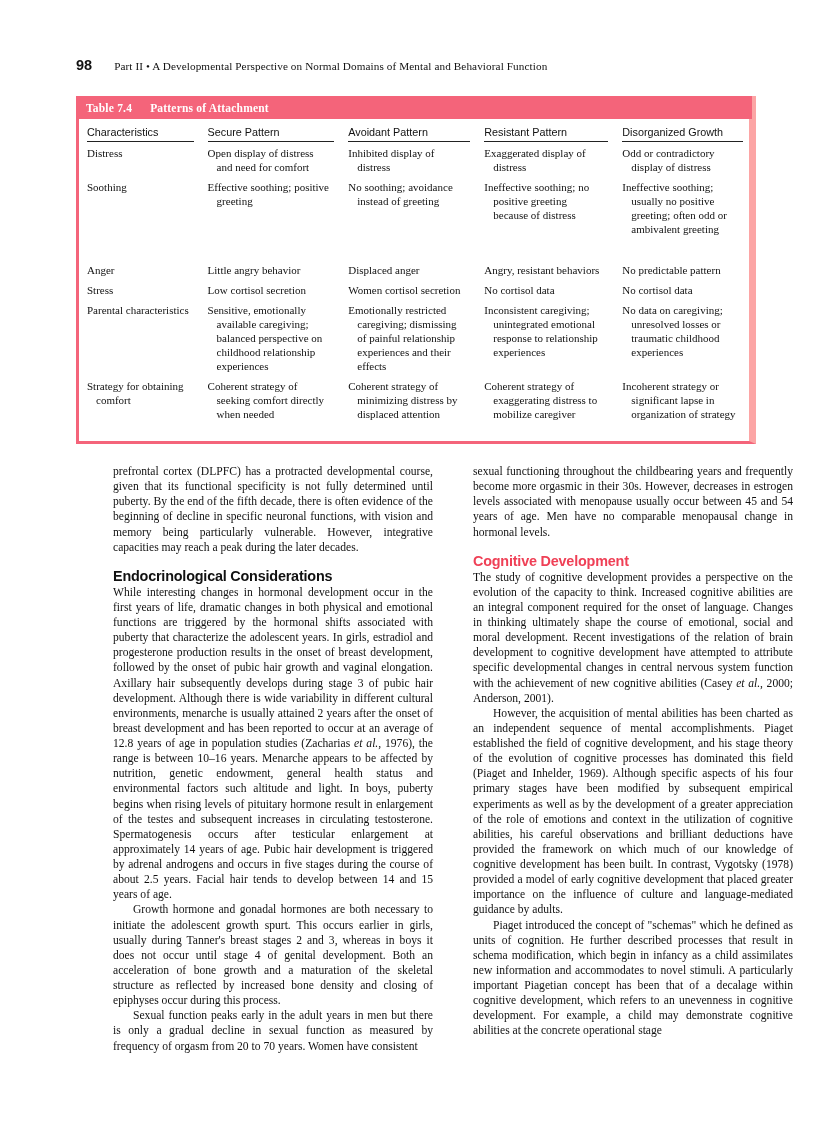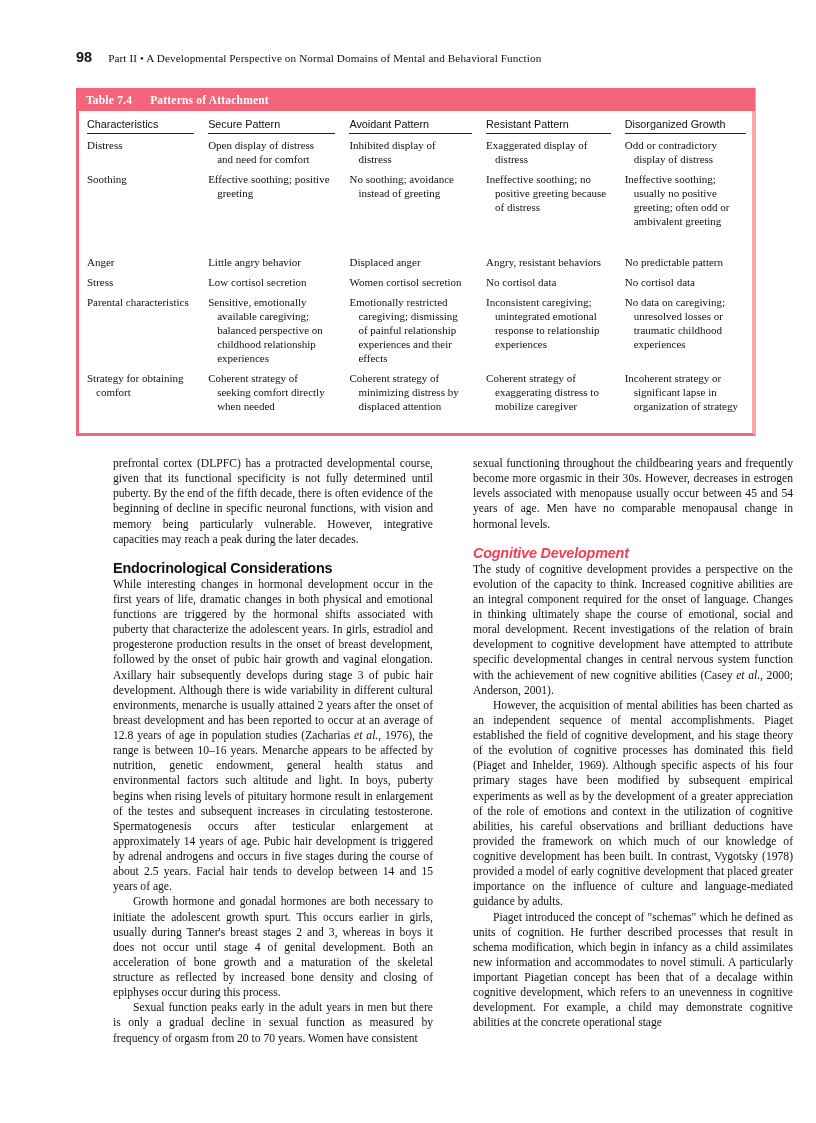--- a/index.html
+++ b/index.html
@@ -17,7 +17,7 @@
   }
   .page {
     position: absolute;
-    left: 0; top: 4px;
+    left: 0; top: 12px;
     width: 816px;
     height: 910px;
   }

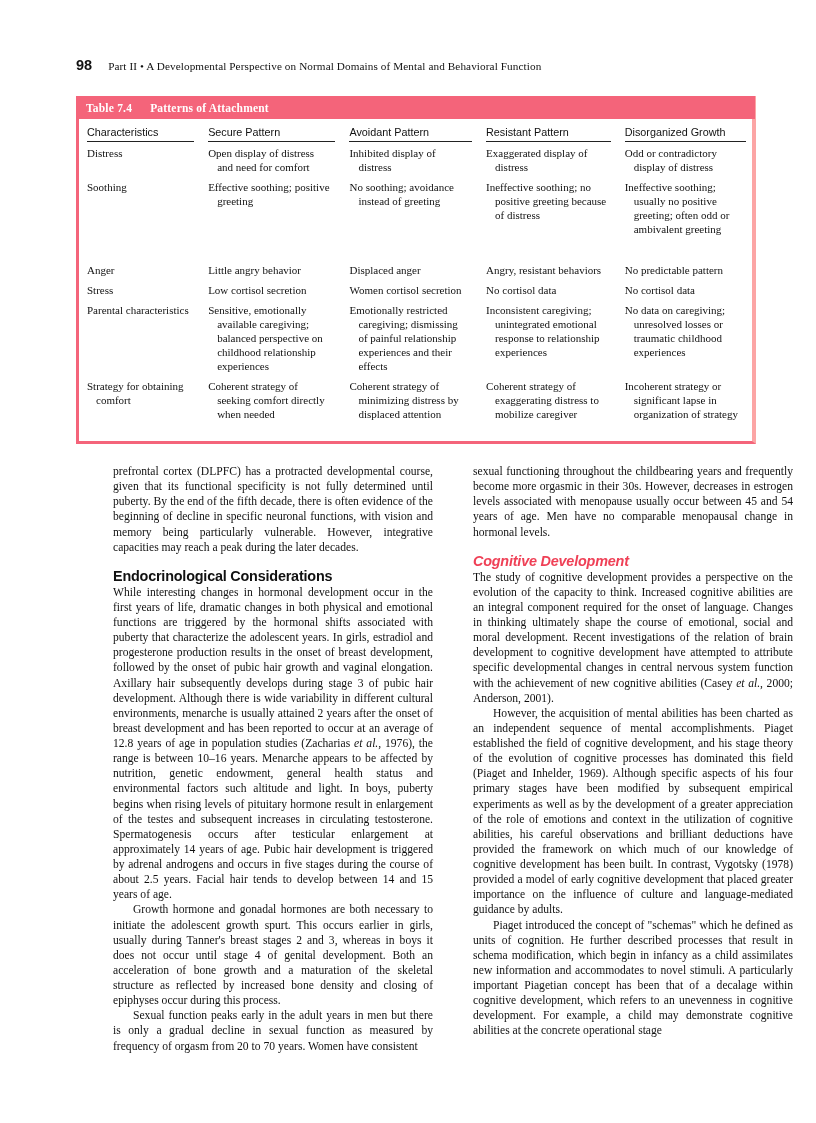--- a/index.html
+++ b/index.html
@@ -39,7 +39,7 @@
     color: #111;
   }
   .run-text {
-    margin-left: 16px;
+    margin-left: 22px;
     font-family: "Liberation Serif", serif;
     font-size: 11.2px;
     color: #111;

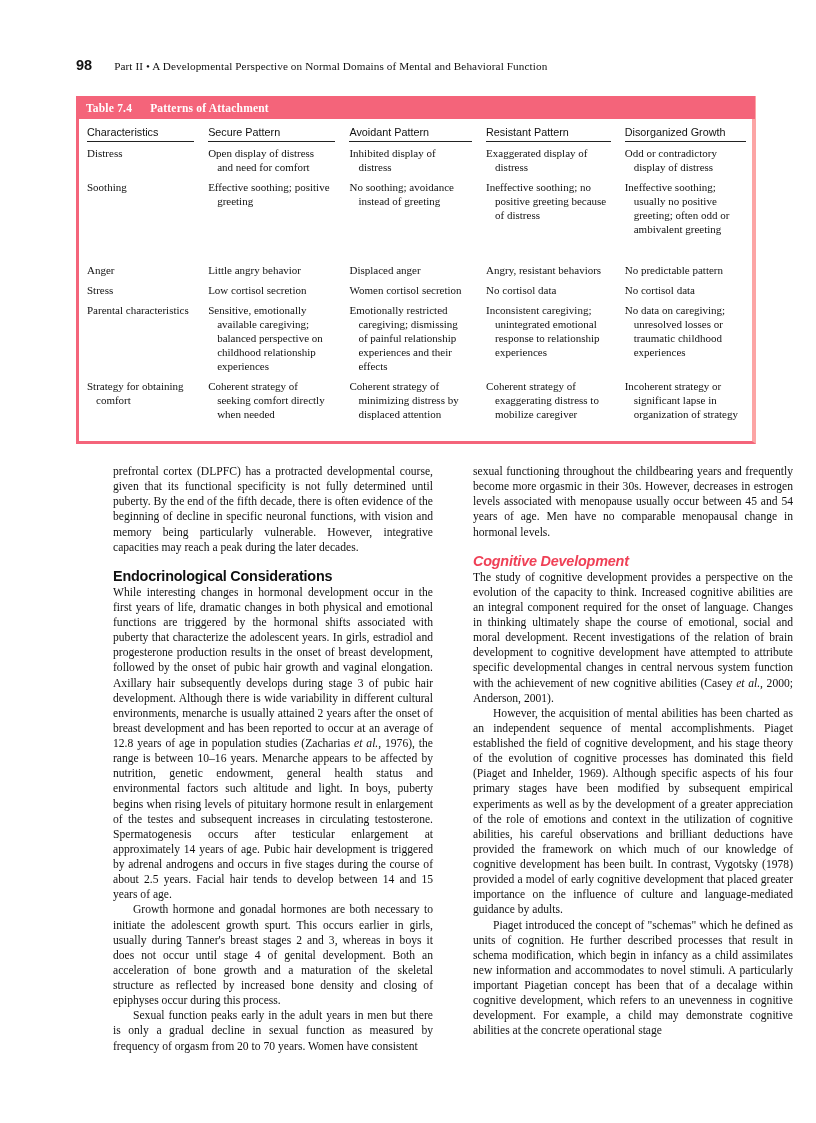--- a/index.html
+++ b/index.html
@@ -54,7 +54,7 @@
     width: 680px;
     box-sizing: border-box;
     border-left: 3px solid #f4647a;
-    border-right: 4px solid #fca5a5;
+    border-right: 7px solid #fca5a5;
     border-bottom: 3px solid #f4647a;
     background: #ffffff;
   }

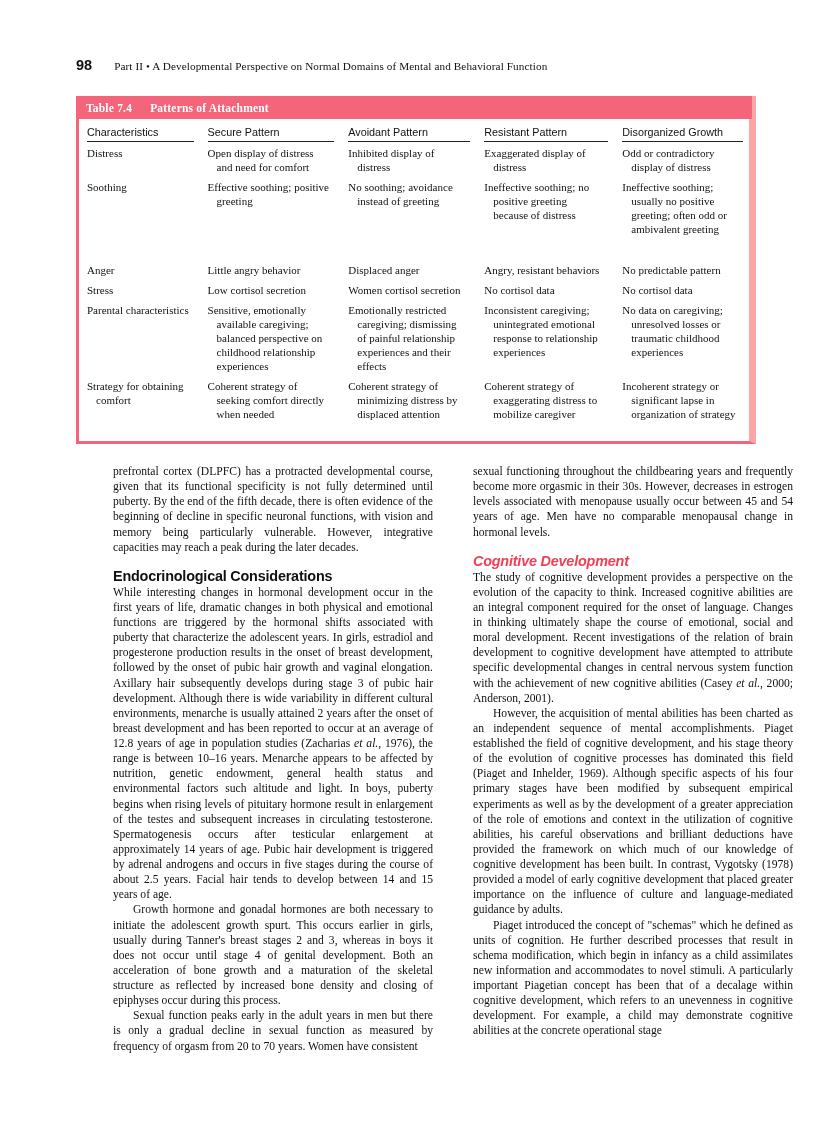--- a/index.html
+++ b/index.html
@@ -158,7 +158,7 @@
     color: #111;
     letter-spacing: -0.2px;
   }
-  .col h2.accent { color: #ef4056; font-style: italic; }
+  .col h2.accent { color: #ef4056; }
   em { font-style: italic; }
 </style>
 </head>

